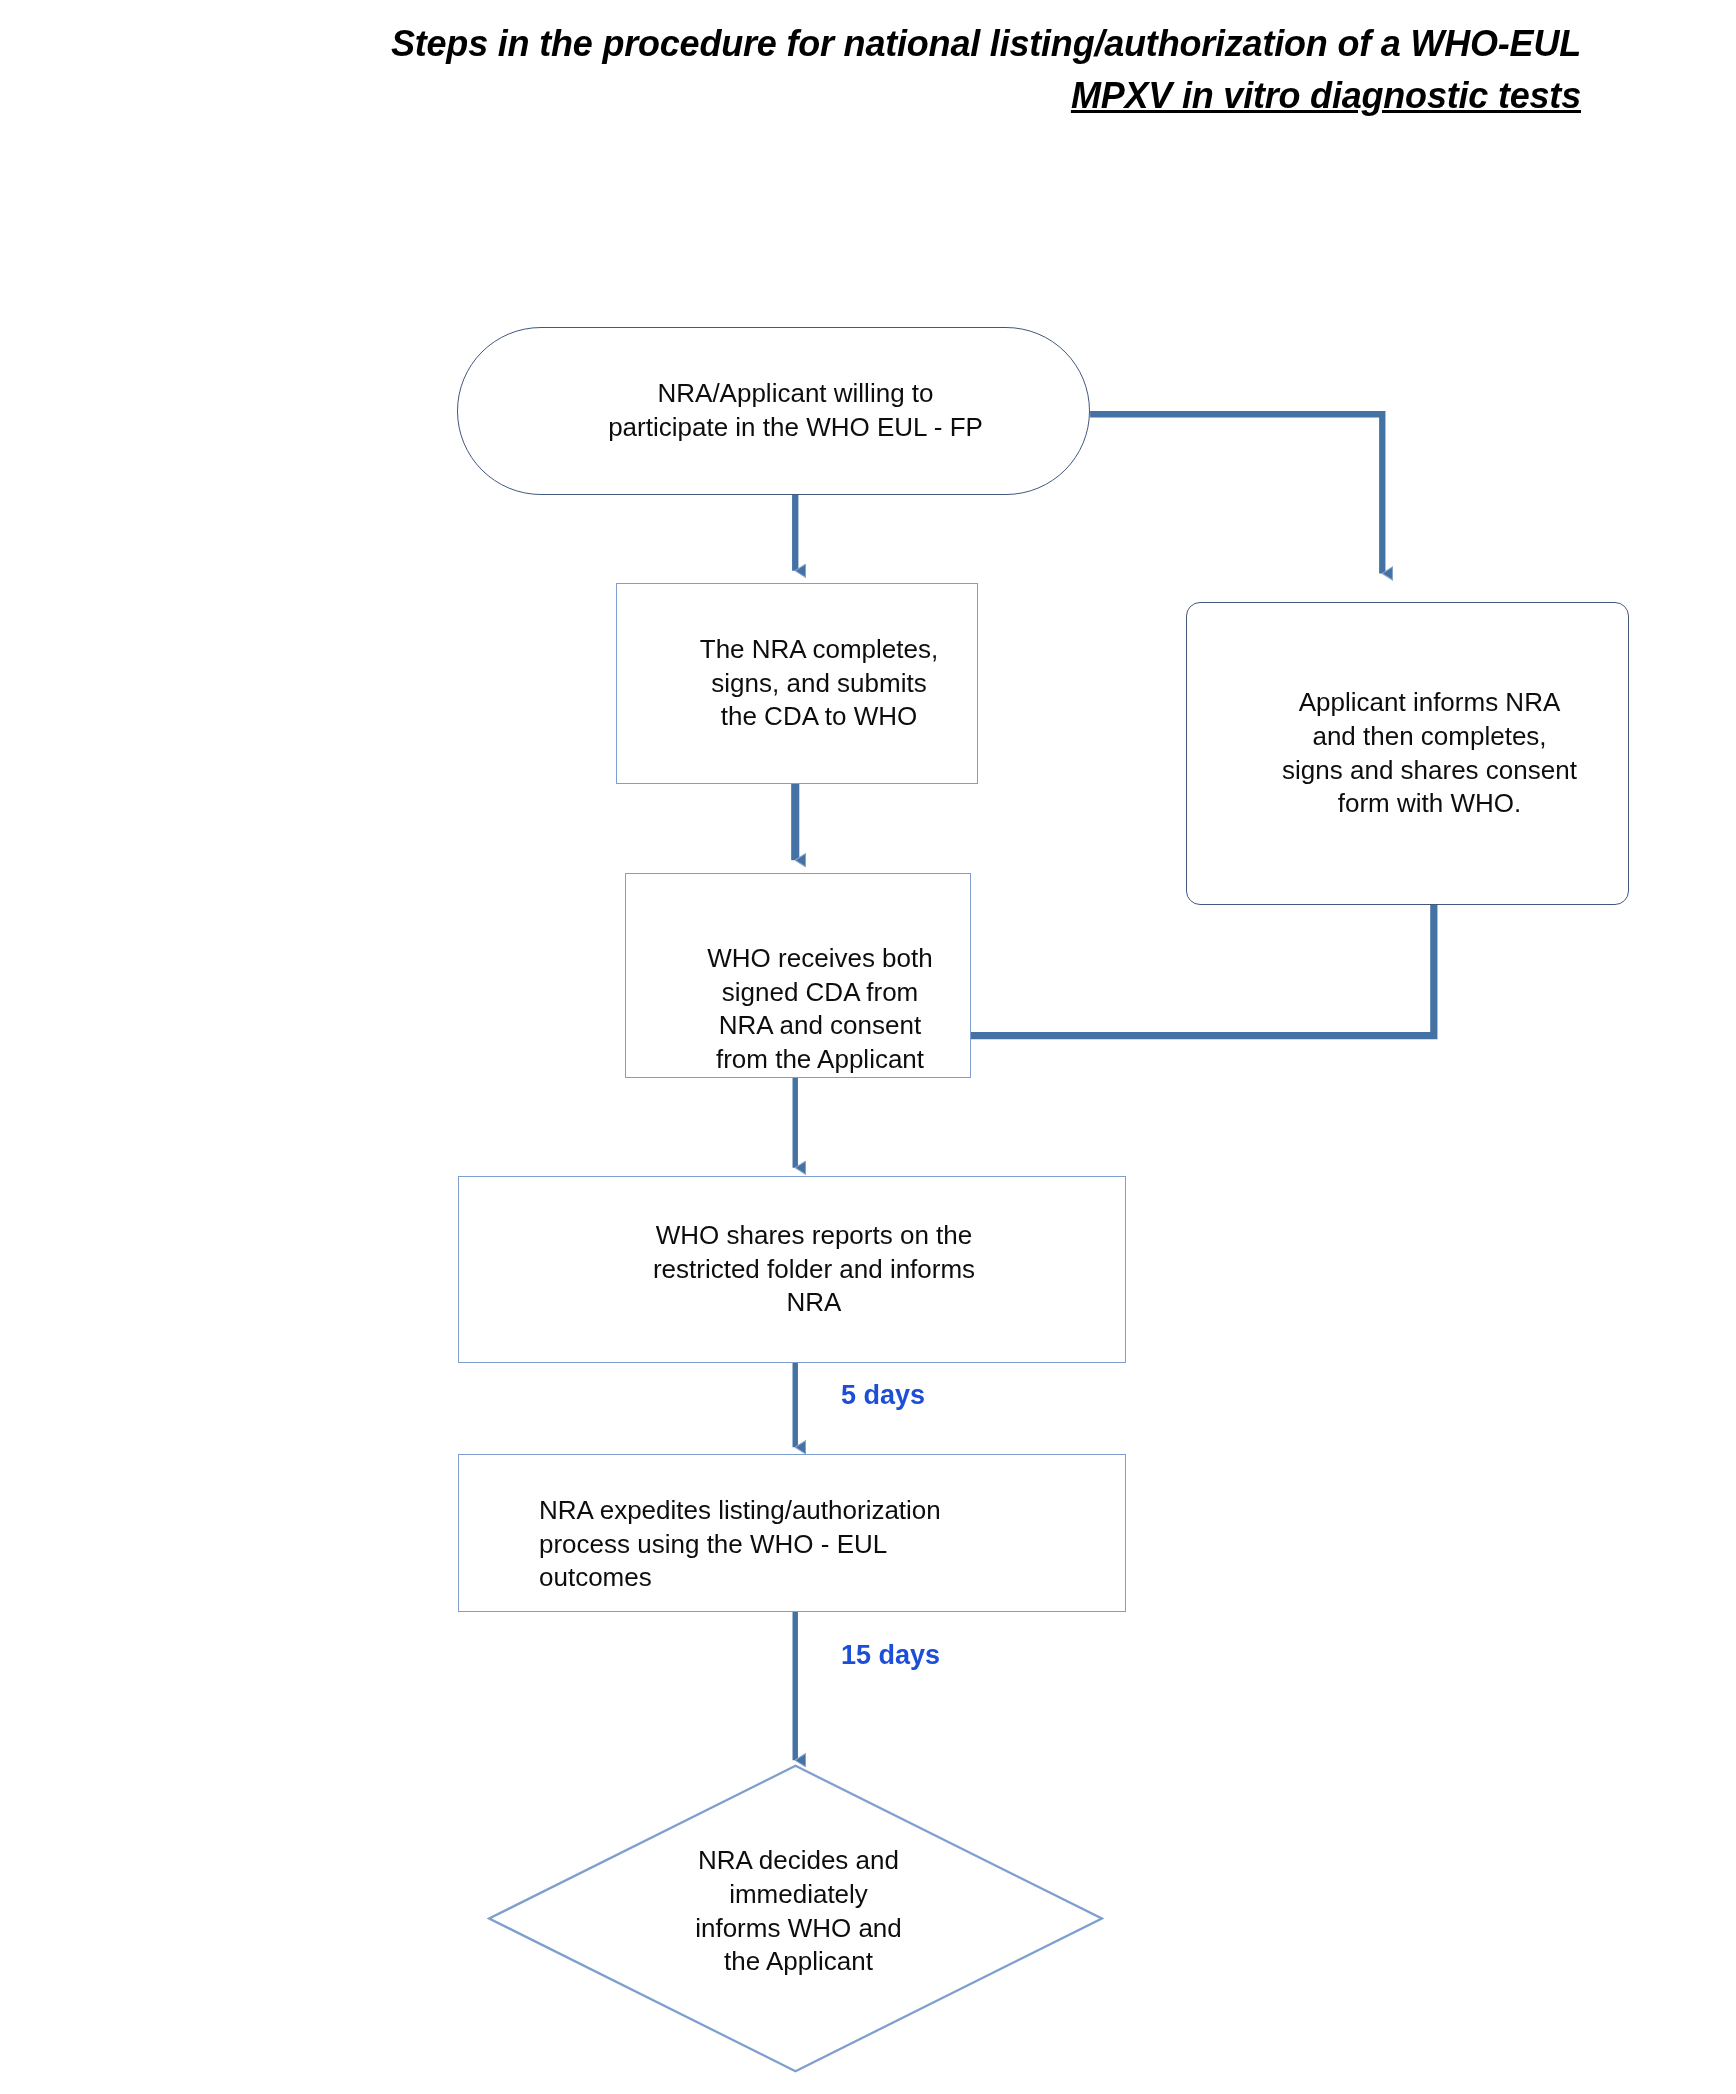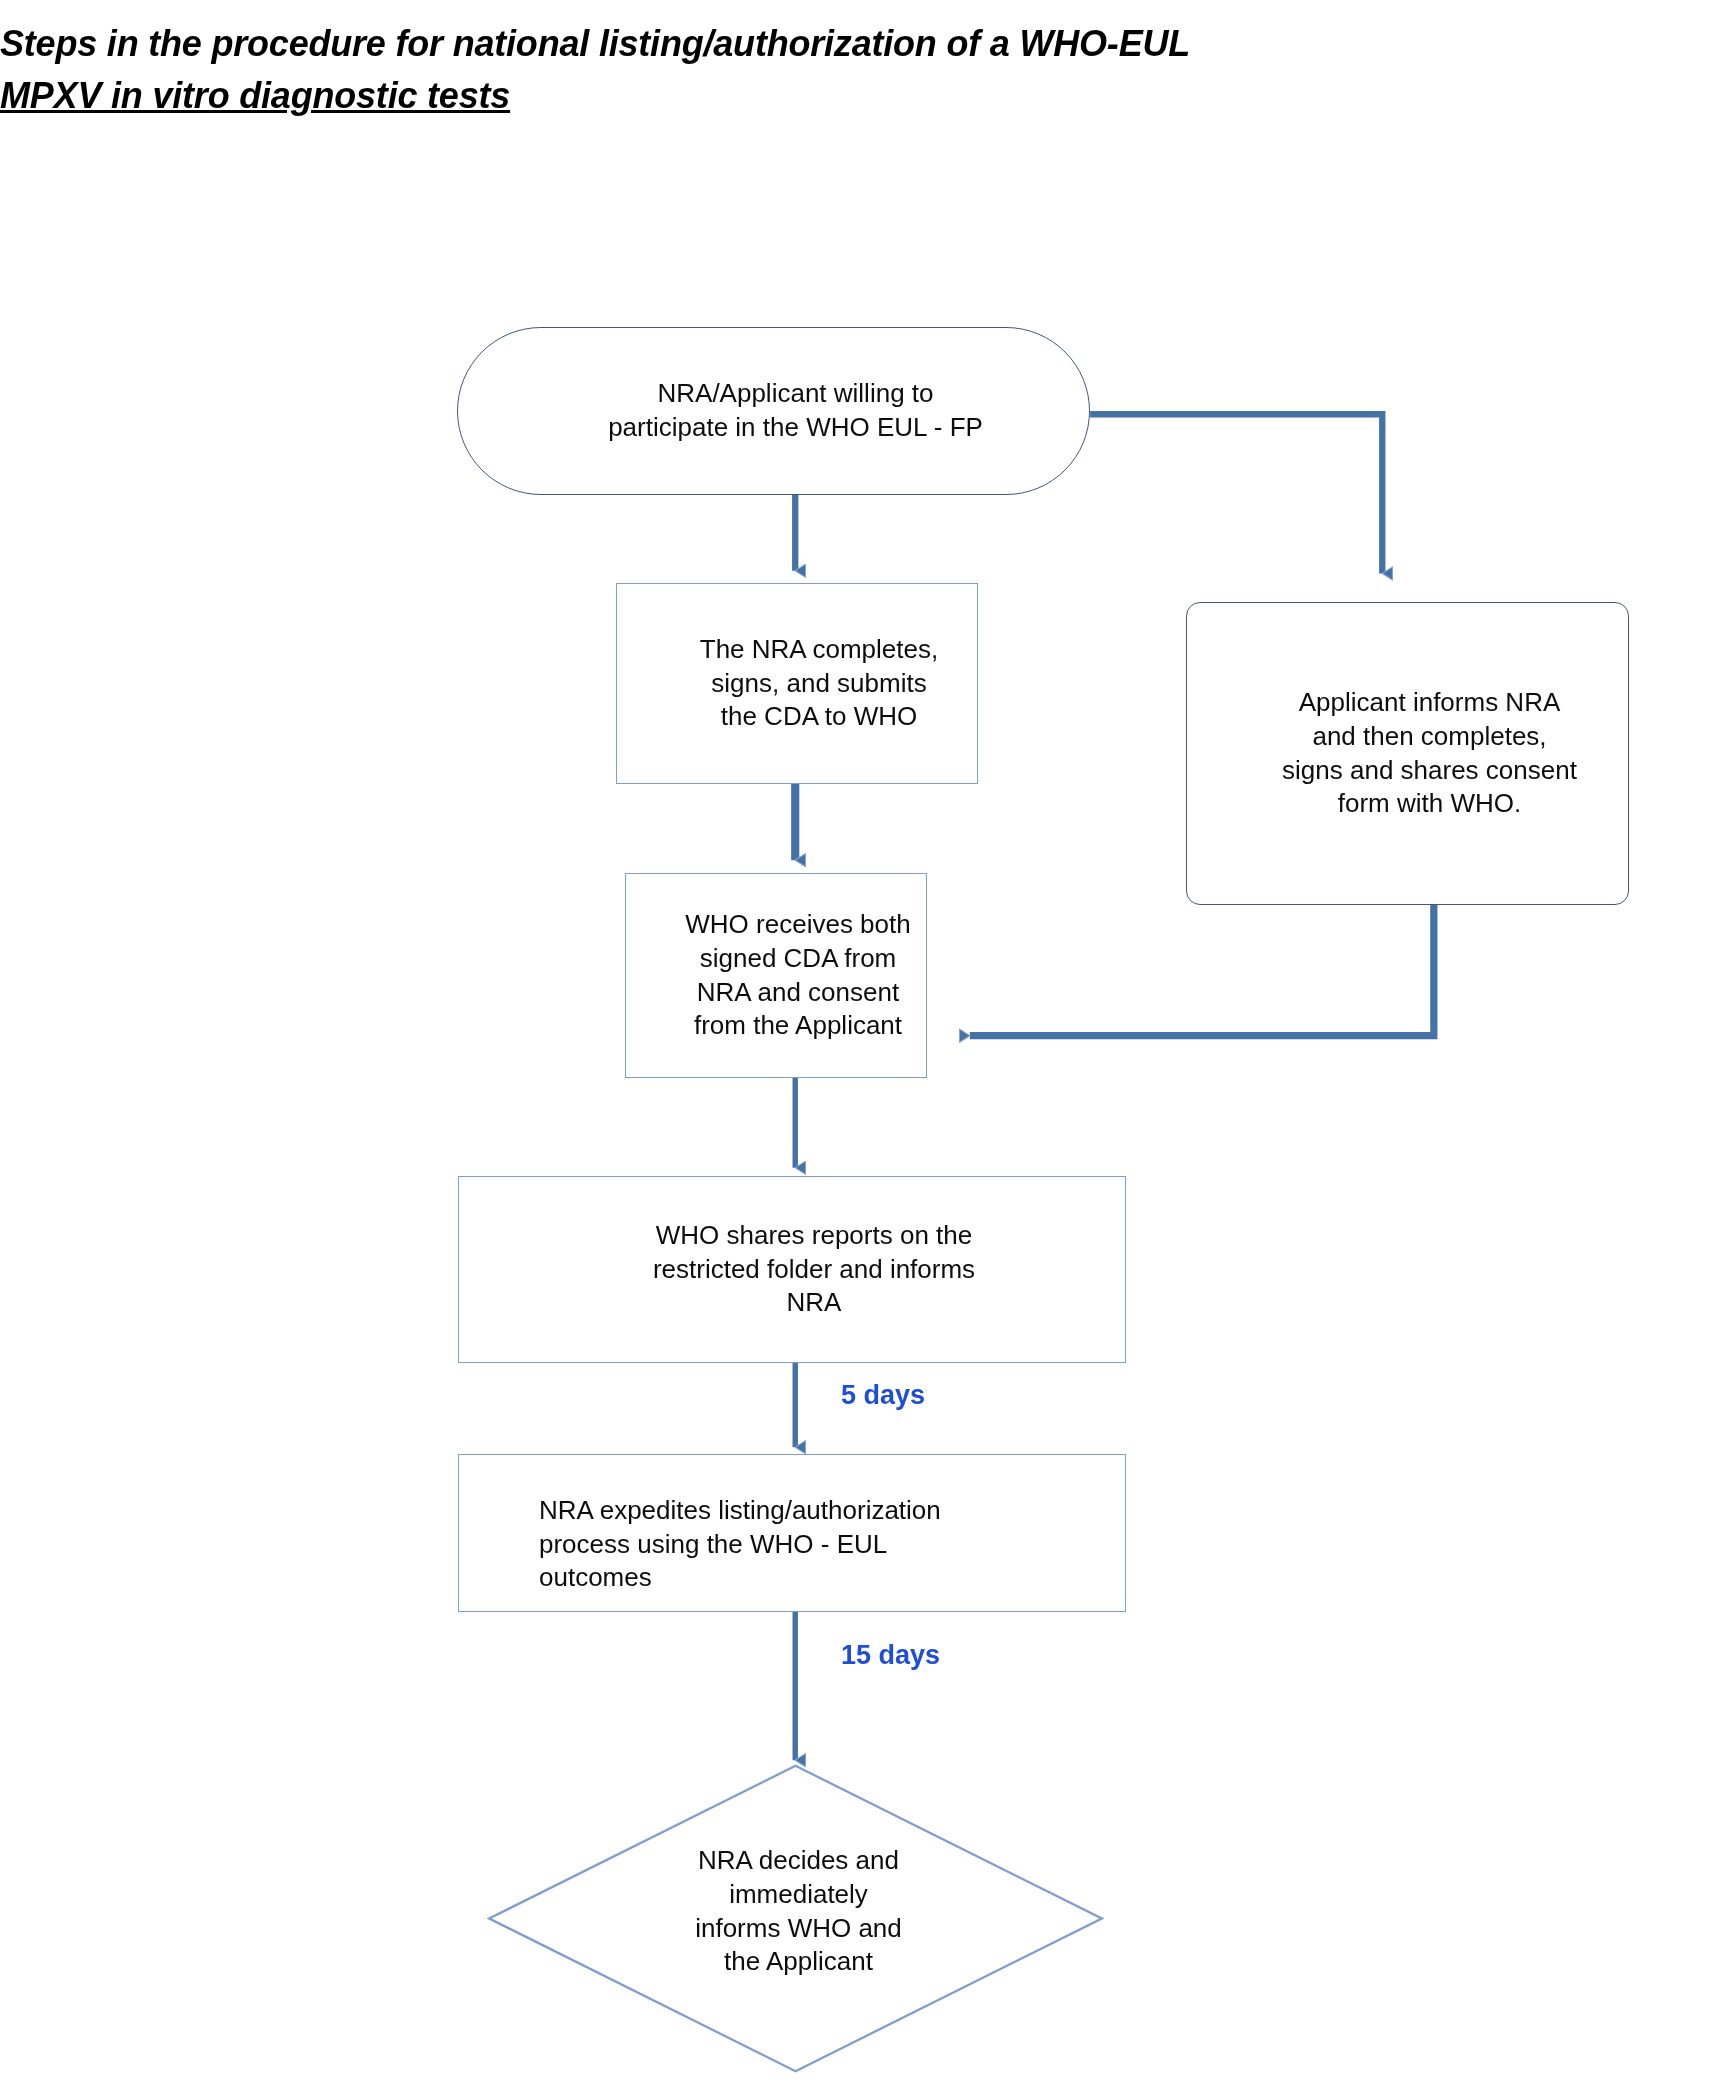--- a/index.html
+++ b/index.html
@@ -25,7 +25,7 @@
     left: 0;
     top: 18px;
     width: 1581px;
-    text-align: left;
+    text-align: right;
     font-weight: bold;
     font-style: italic;
     font-size: 36px;

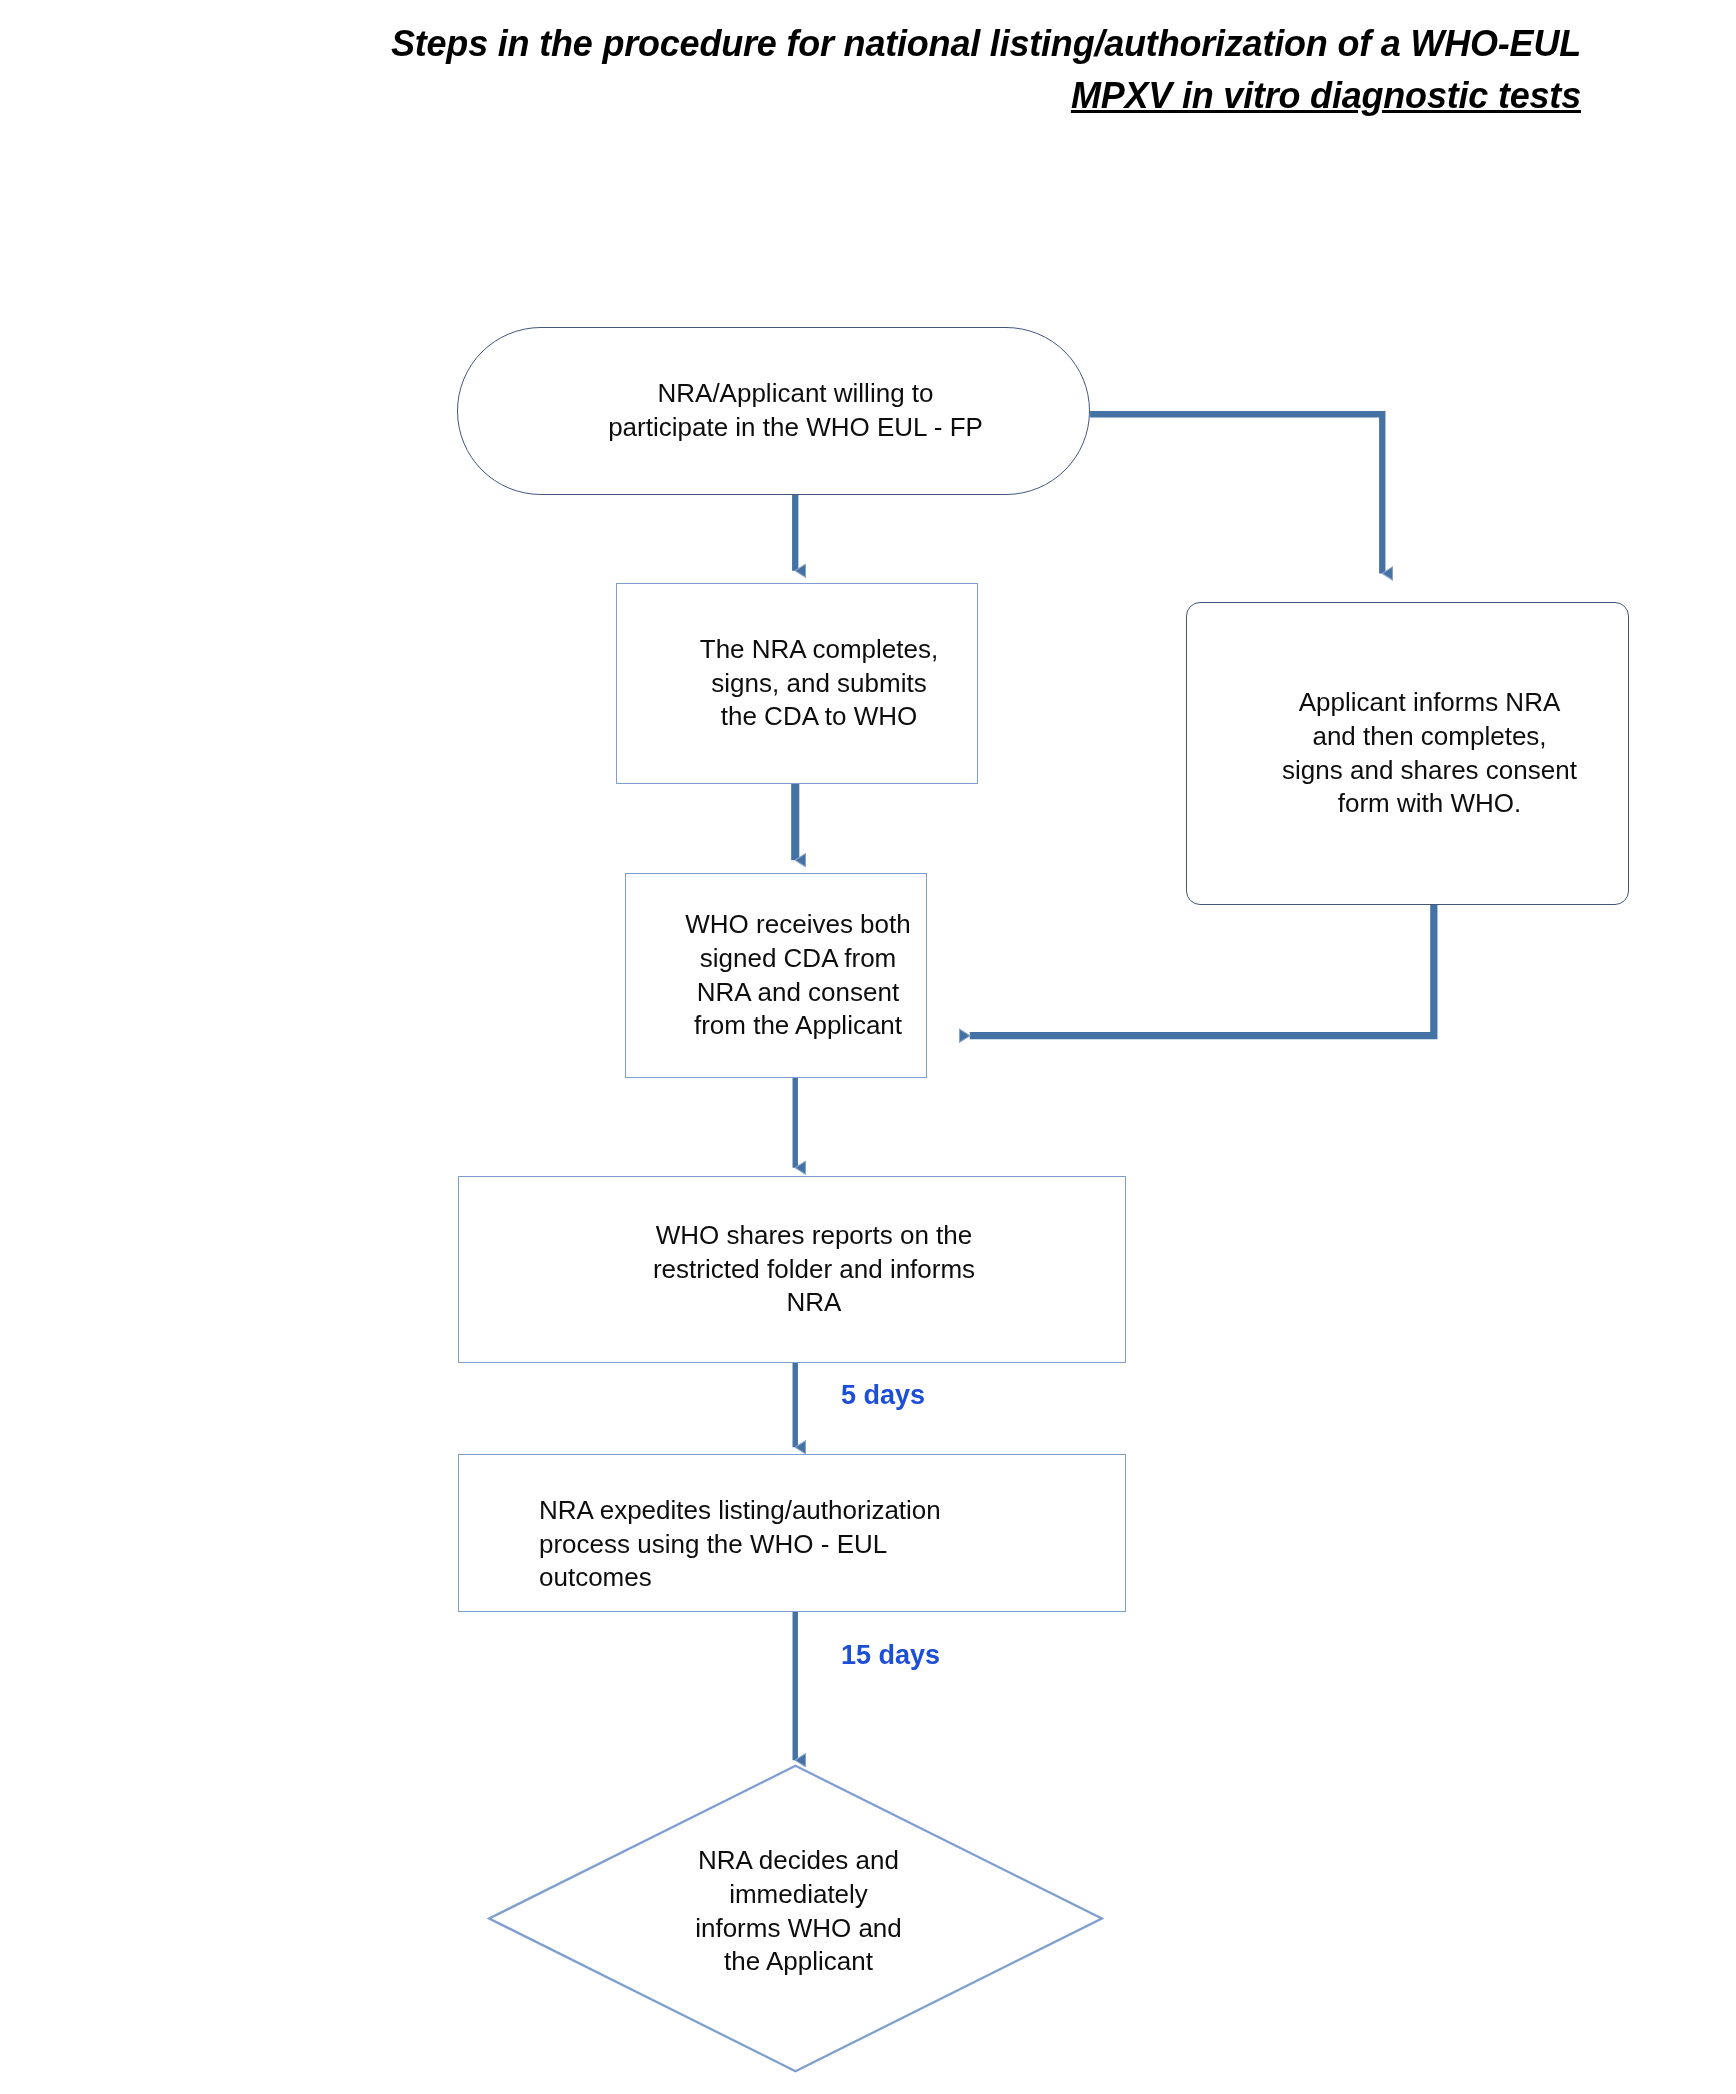--- a/index.html
+++ b/index.html
@@ -152,7 +152,7 @@
 form with  WHO.</span>
   </div>
 
-  <div class="node rect" style="left:625px; top:873px; width:302px; height:205px;">
+  <div class="node rect" style="left:625px; top:873px; width:346px; height:205px;align-items:flex-end;">
     <span class="txt t-center">WHO receives both
 signed CDA from
 NRA and consent

